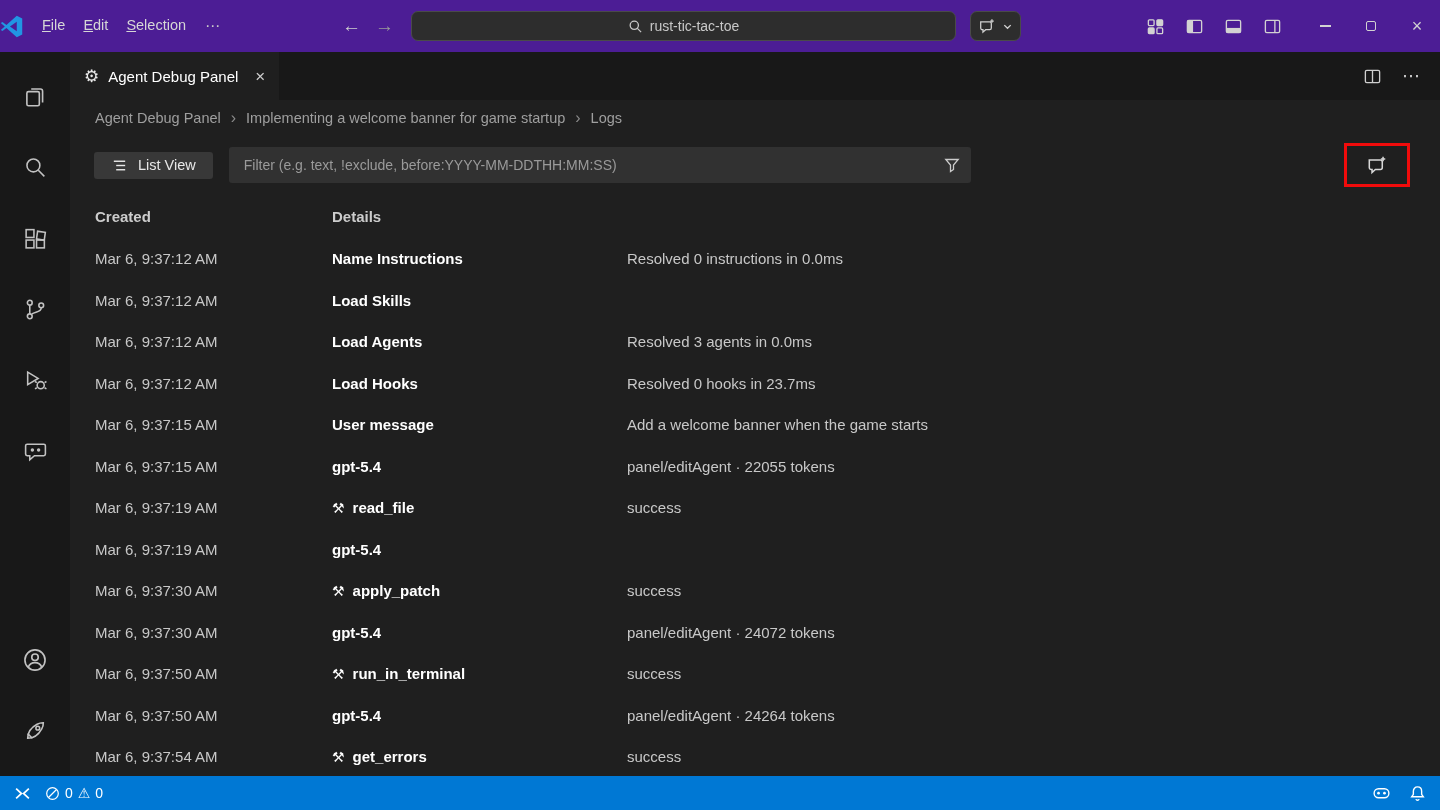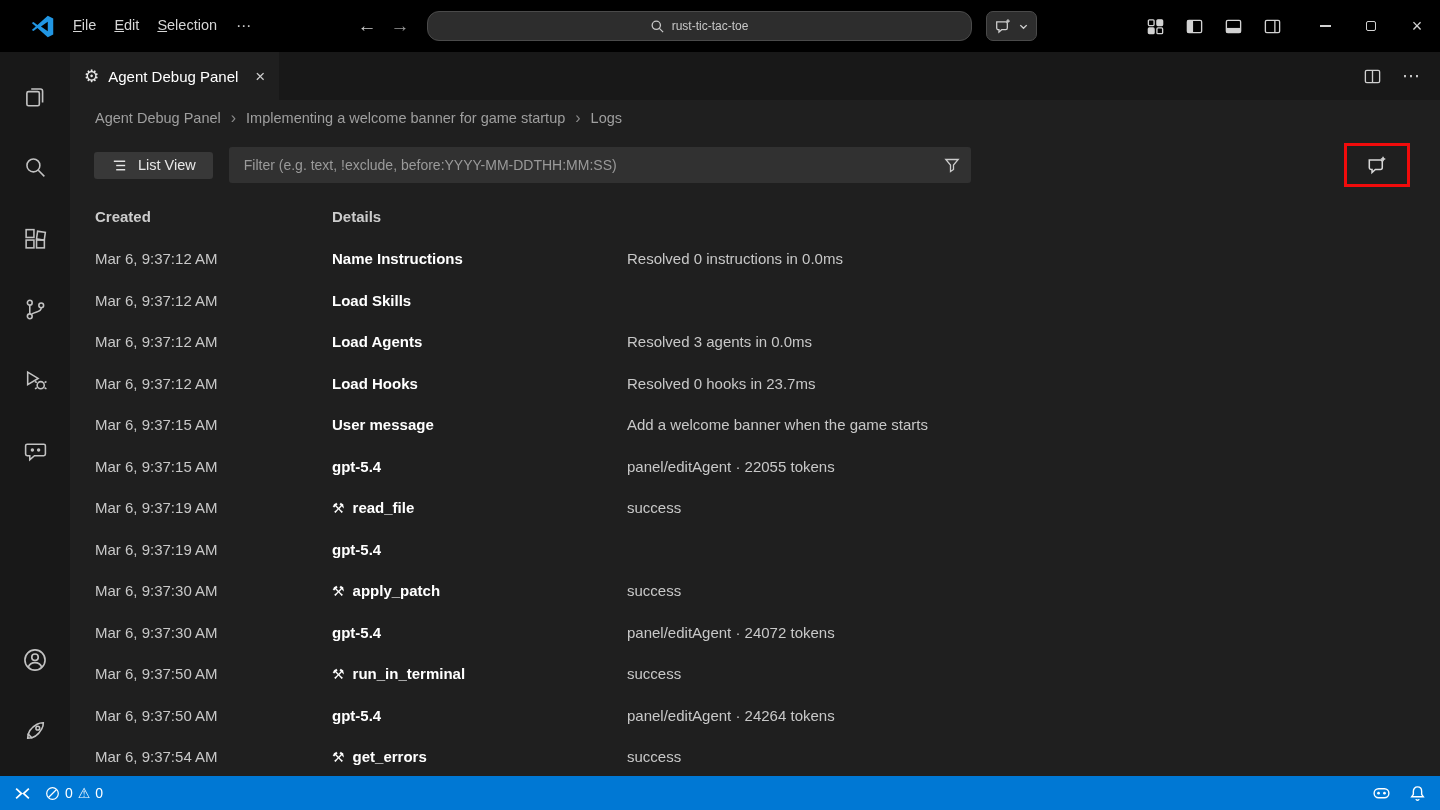--- a/index.html
+++ b/index.html
@@ -8,7 +8,7 @@
   .window { width:1440px; height:810px; position:relative; overflow:hidden; background:#1f1f1f; display:flex; flex-direction:column; }
 
   
-  .titlebar { height:52px; background:#000000; display:flex; align-items:center; padding-left:31px; flex:0 0 auto; }
+  .titlebar { height:52px; background:#4c1d95; display:flex; align-items:center; padding-left:0; flex:0 0 auto; }
   .vscode-logo { display:flex; align-items:center; margin-right:10px; }
   .menus { display:flex; color:#d6d6d6; font-size:14.5px; }
   .menu-item { display:inline-block; padding:5px 9px; border-radius:5px; cursor:default; }

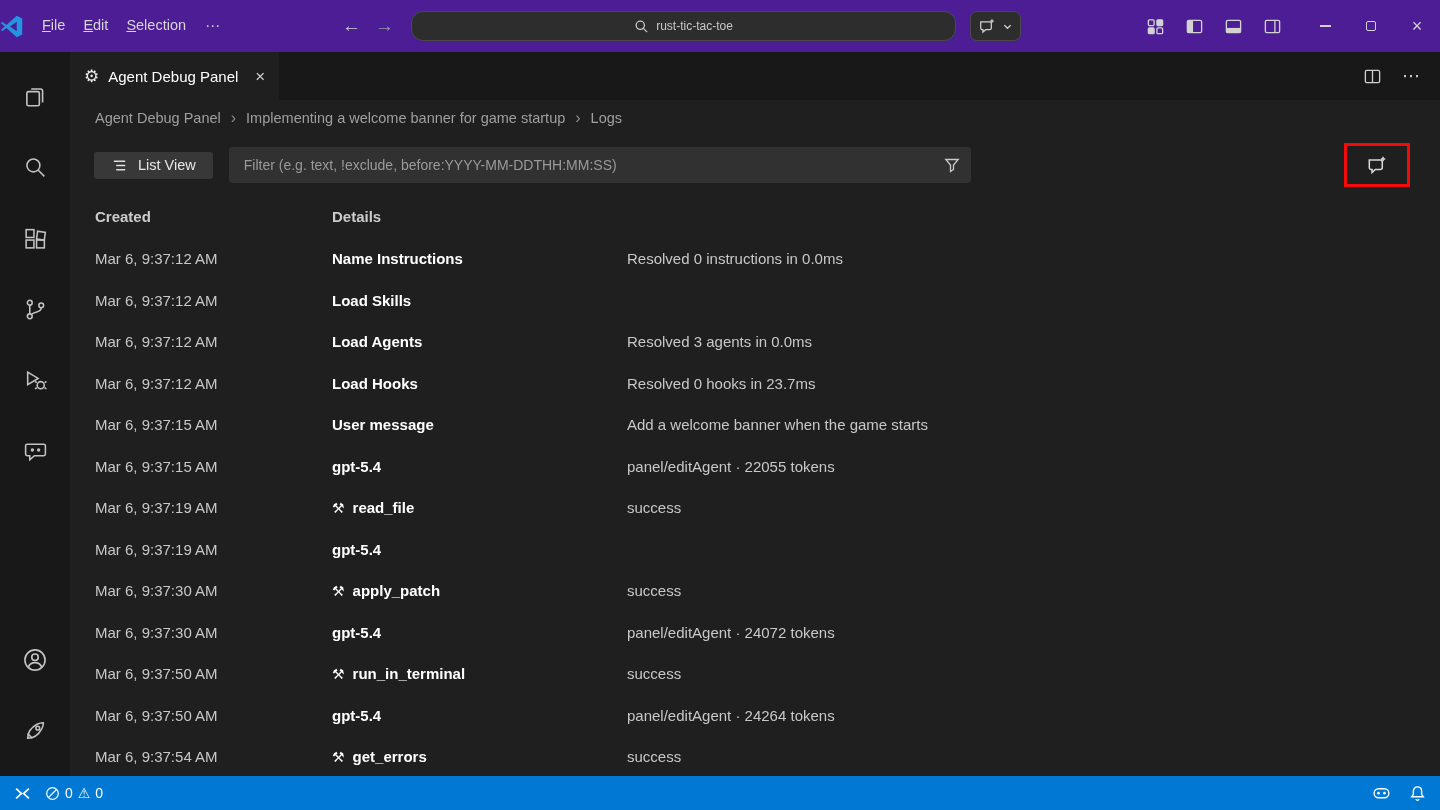--- a/index.html
+++ b/index.html
@@ -18,7 +18,7 @@
   .nav-arrow { font-size:19px; margin:0 7px; }
   .nav-back { color:#cfcfcf; }
   .nav-forward { color:#9b9b9b; }
-  .cmd-center { width:545px; height:30px; margin-left:10px; background:#2d2d2d; border:1px solid#4a4a4a; border-radius:12px; display:flex; align-items:center; justify-content:center; gap:7px; color:#c8c8c8; font-size:12px;text-align:center; }
+  .cmd-center { width:545px; height:30px; margin-left:10px; background:#2d2d2d; border:1px solid#4a4a4a; border-radius:7px; display:flex; align-items:center; justify-content:center; gap:7px; color:#c8c8c8; font-size:14px;text-align:center; }
   .chat-group { display:flex; align-items:center; height:30px; margin-left:14px; background:#2d2d2d; border:1px solid #4a4a4a; border-radius:7px; padding:0 7px; color:#d0d0d0; gap:6px; }
   .layout-icons { display:flex; gap:20px; margin:0 20px; color:#d2d2d2; align-items:center; }
   .win-controls { display:flex; height:52px; }

